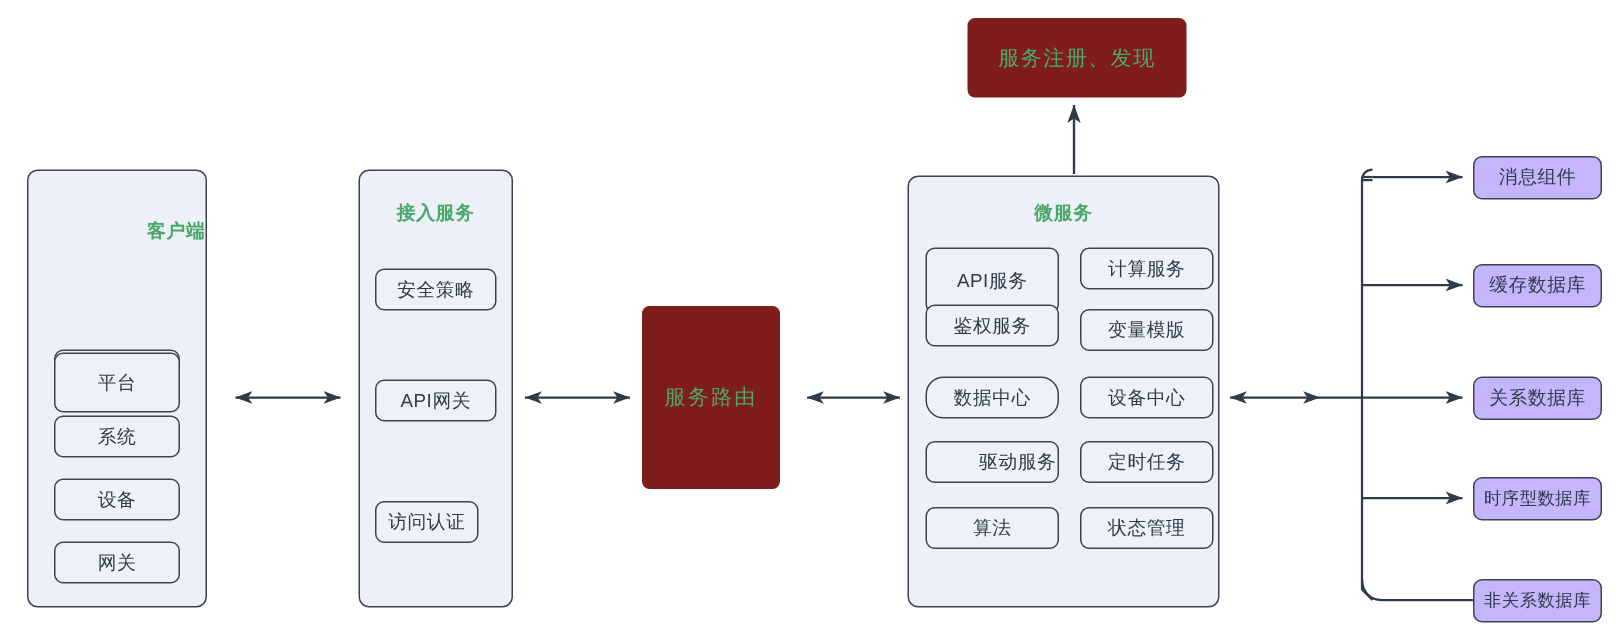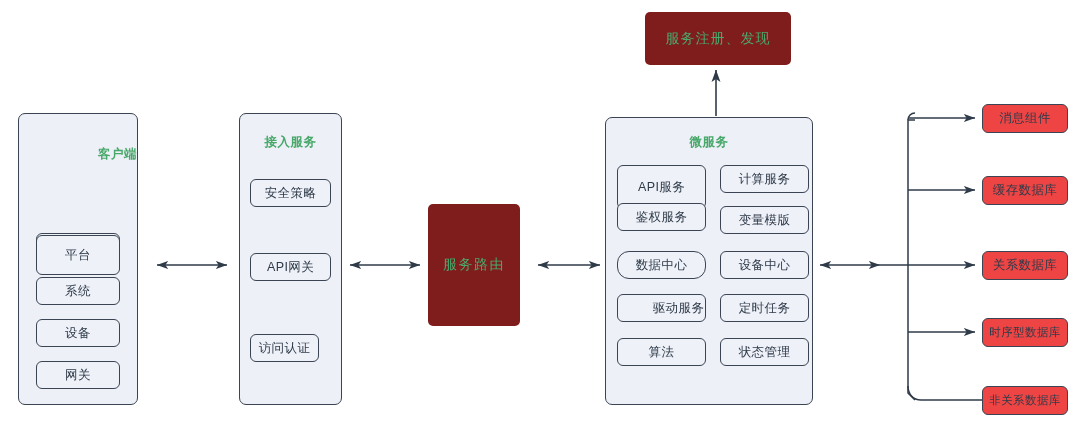--- a/index.html
+++ b/index.html
@@ -66,7 +66,7 @@
   
   .storebox{
     position:absolute;
-    background:#ef4444;
+    background:#c4b5fd;
     border:1.5px solid #3b4452;
     border-radius:6px;
     box-sizing:border-box;

